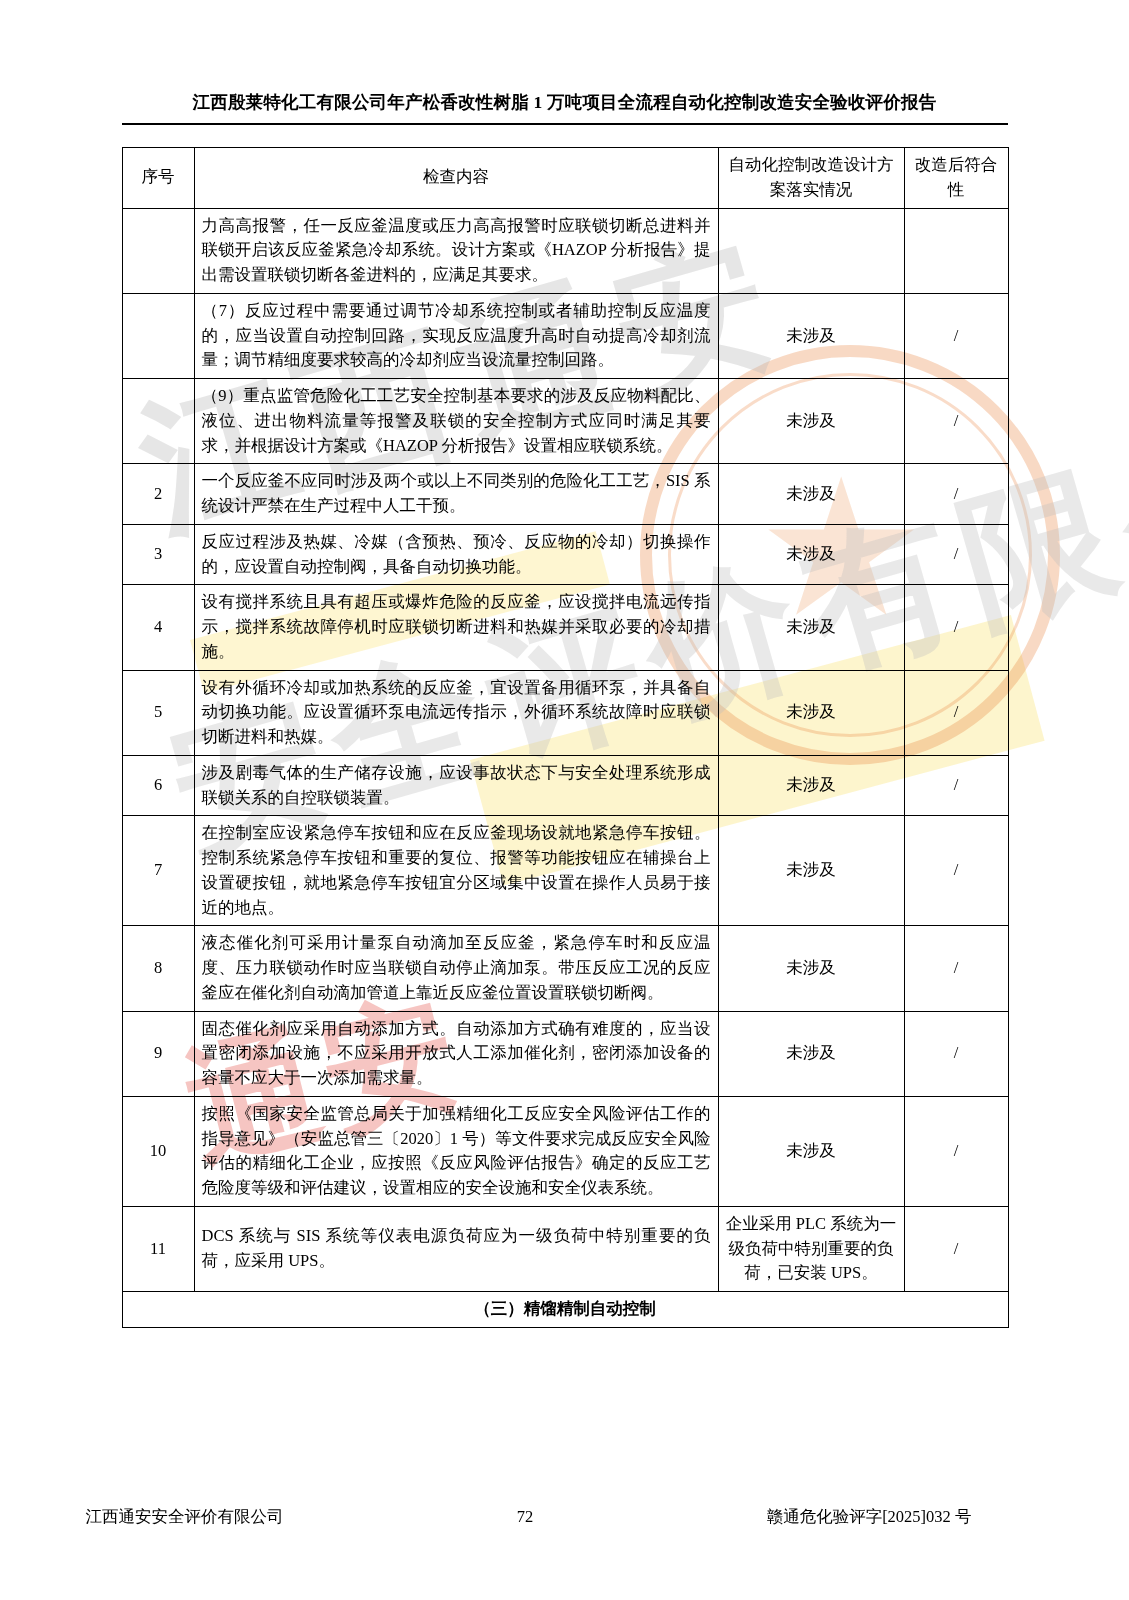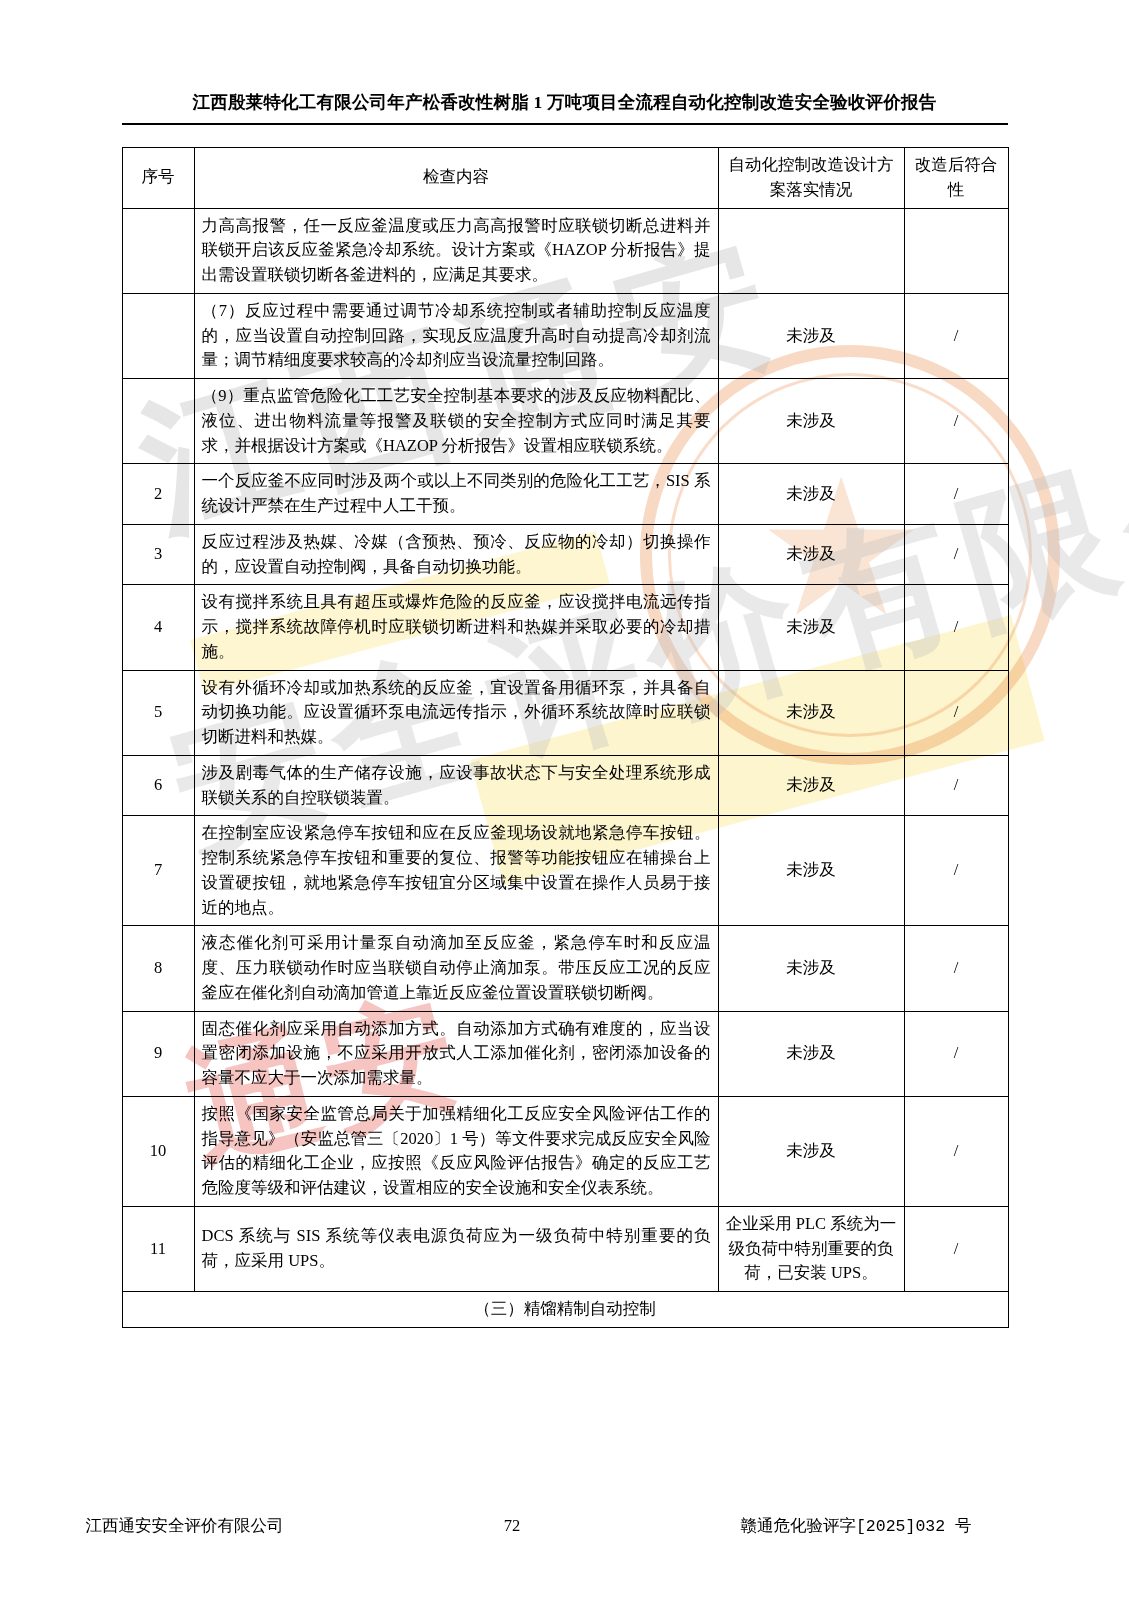--- a/index.html
+++ b/index.html
@@ -177,7 +177,7 @@
   .justify { text-align: justify; text-justify: inter-ideograph; }
   .section-row td {
     text-align: center;
-    font-weight: normal;
+    font-weight: bold;
     font-size: 17px;
     padding: 7px;
   }

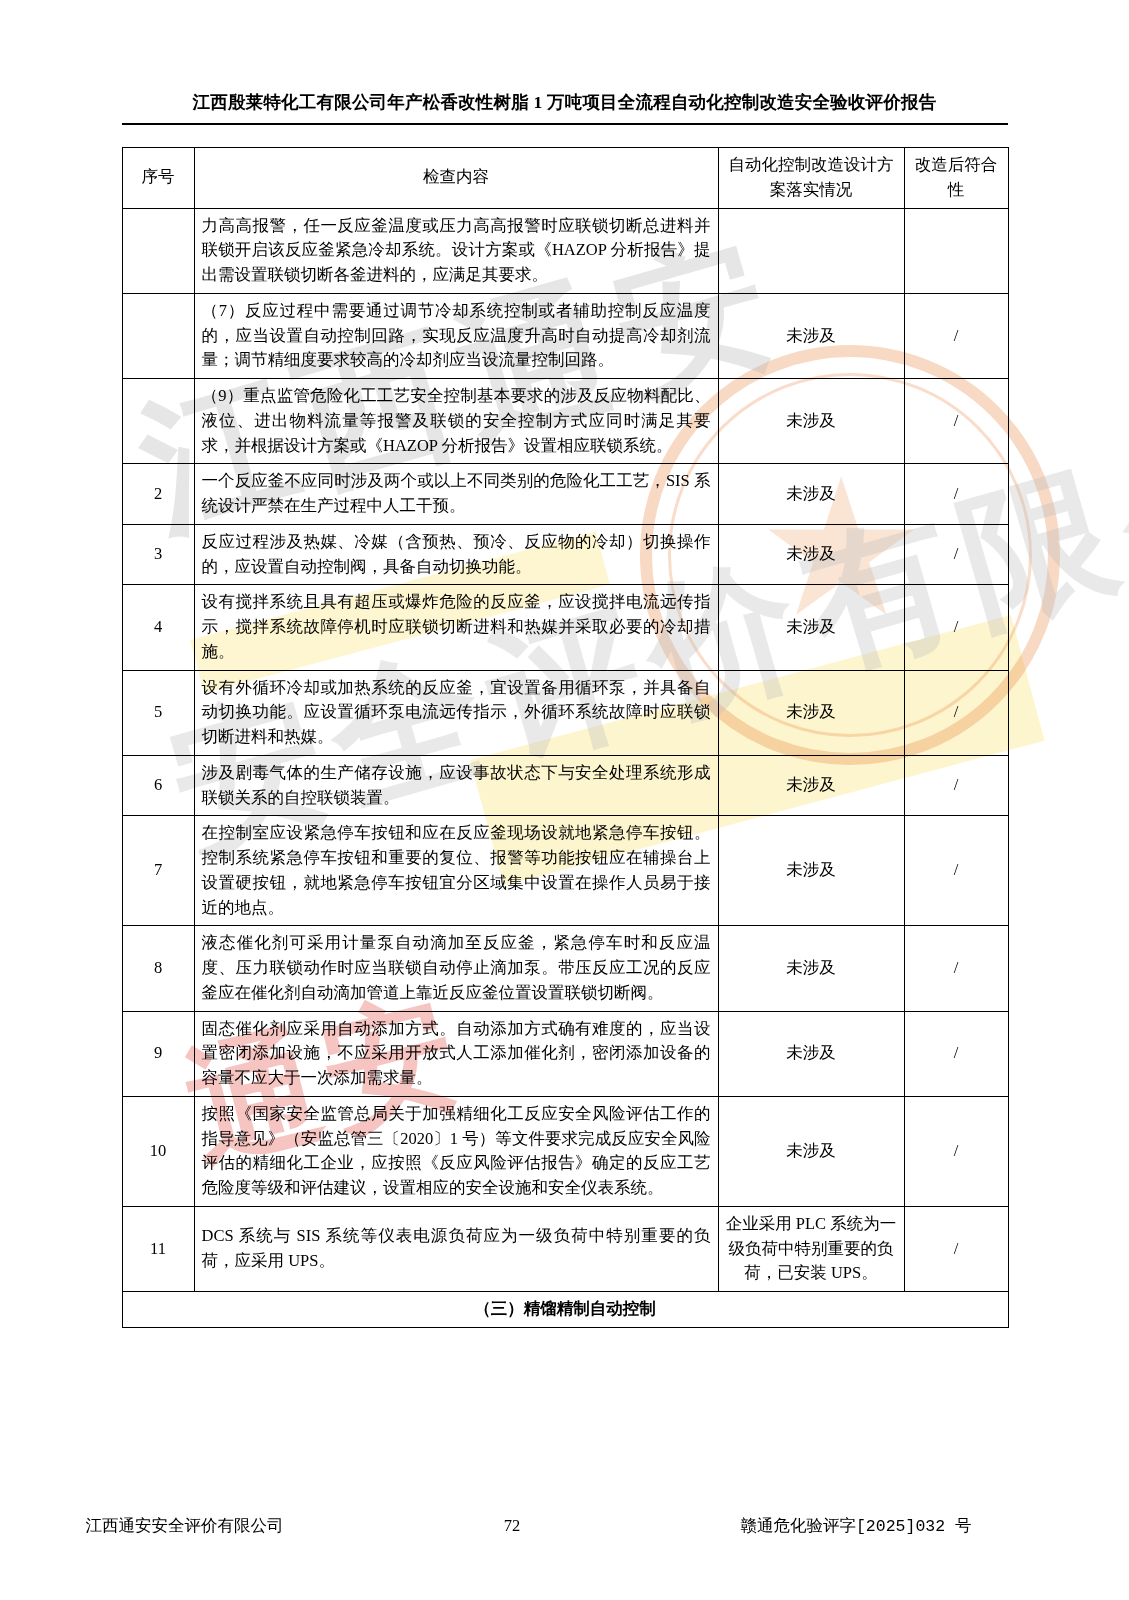--- a/index.html
+++ b/index.html
@@ -186,7 +186,7 @@
   .doc-footer {
     position: absolute;
     left: 0;
-    bottom: 63px;
+    bottom: 72px;
     width: 1057px;
     z-index: 10;
   }

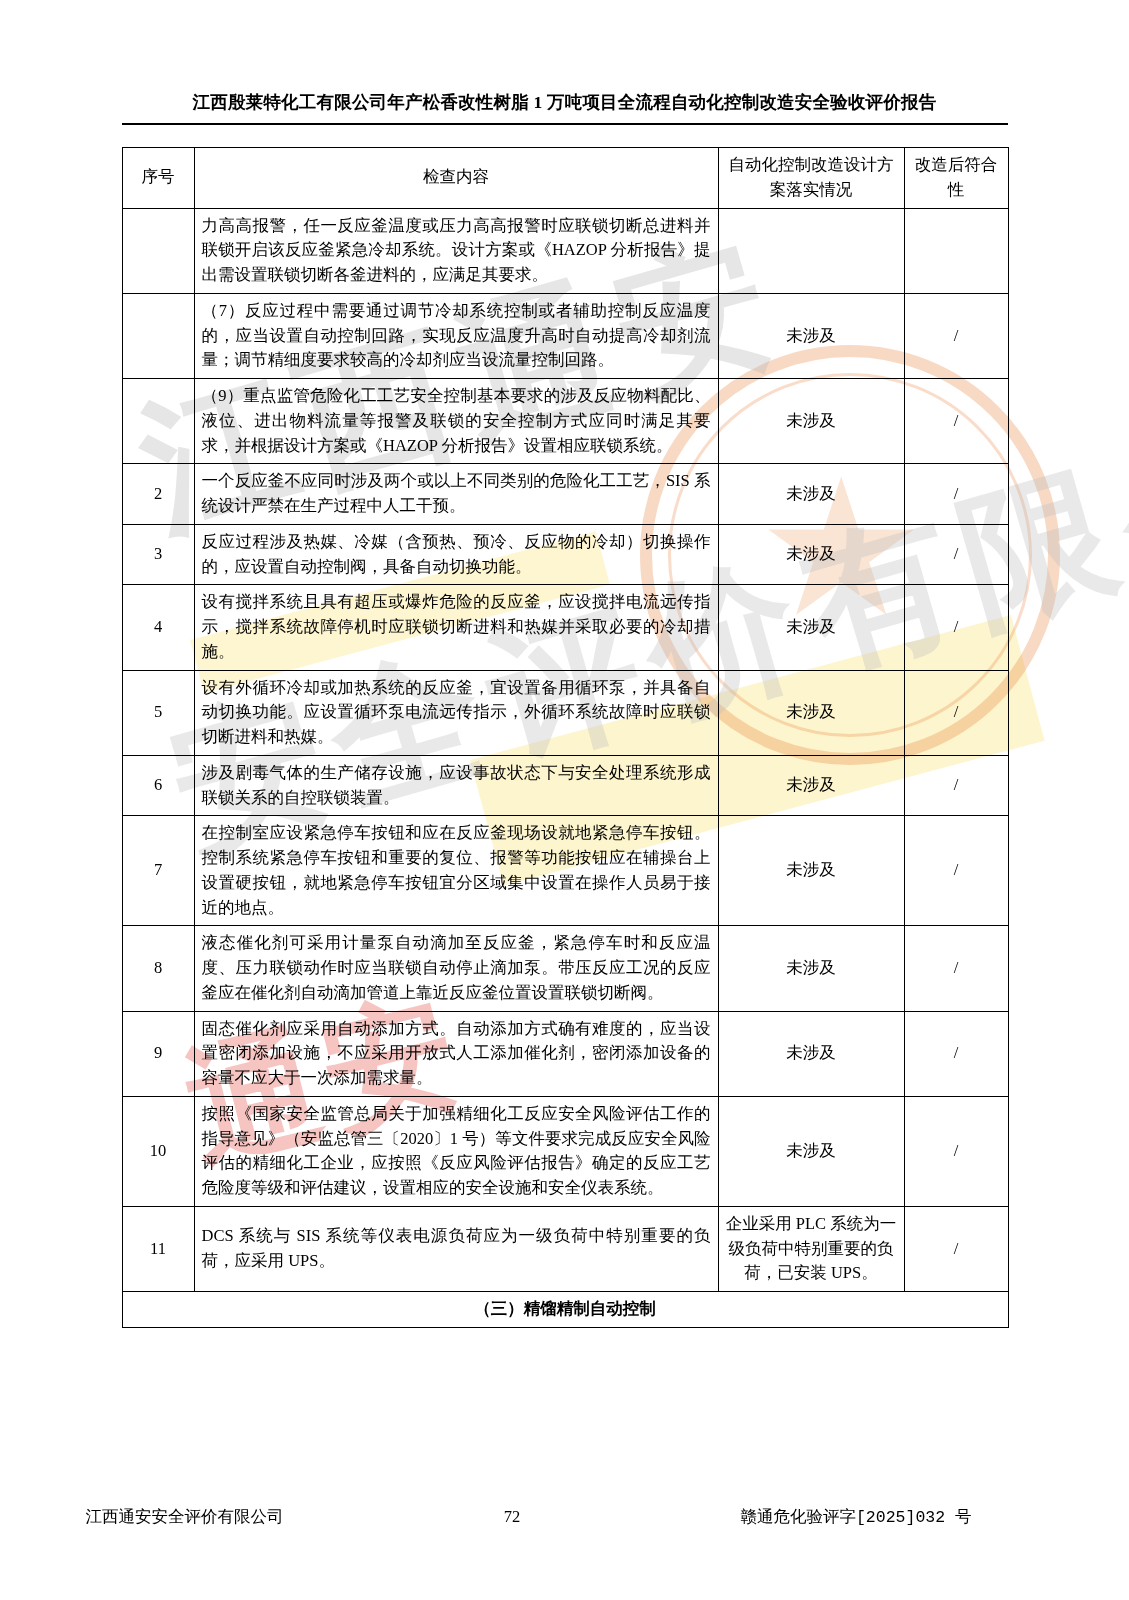--- a/index.html
+++ b/index.html
@@ -200,7 +200,7 @@
   }
   .footer-left { text-align: left; }
   .footer-center { text-align: right; }
-  .footer-right { text-align: left; font-family: Liberation Mono, monospace; }
+  .footer-right { text-align: left; }
 </style>
 </head>
 <body>

